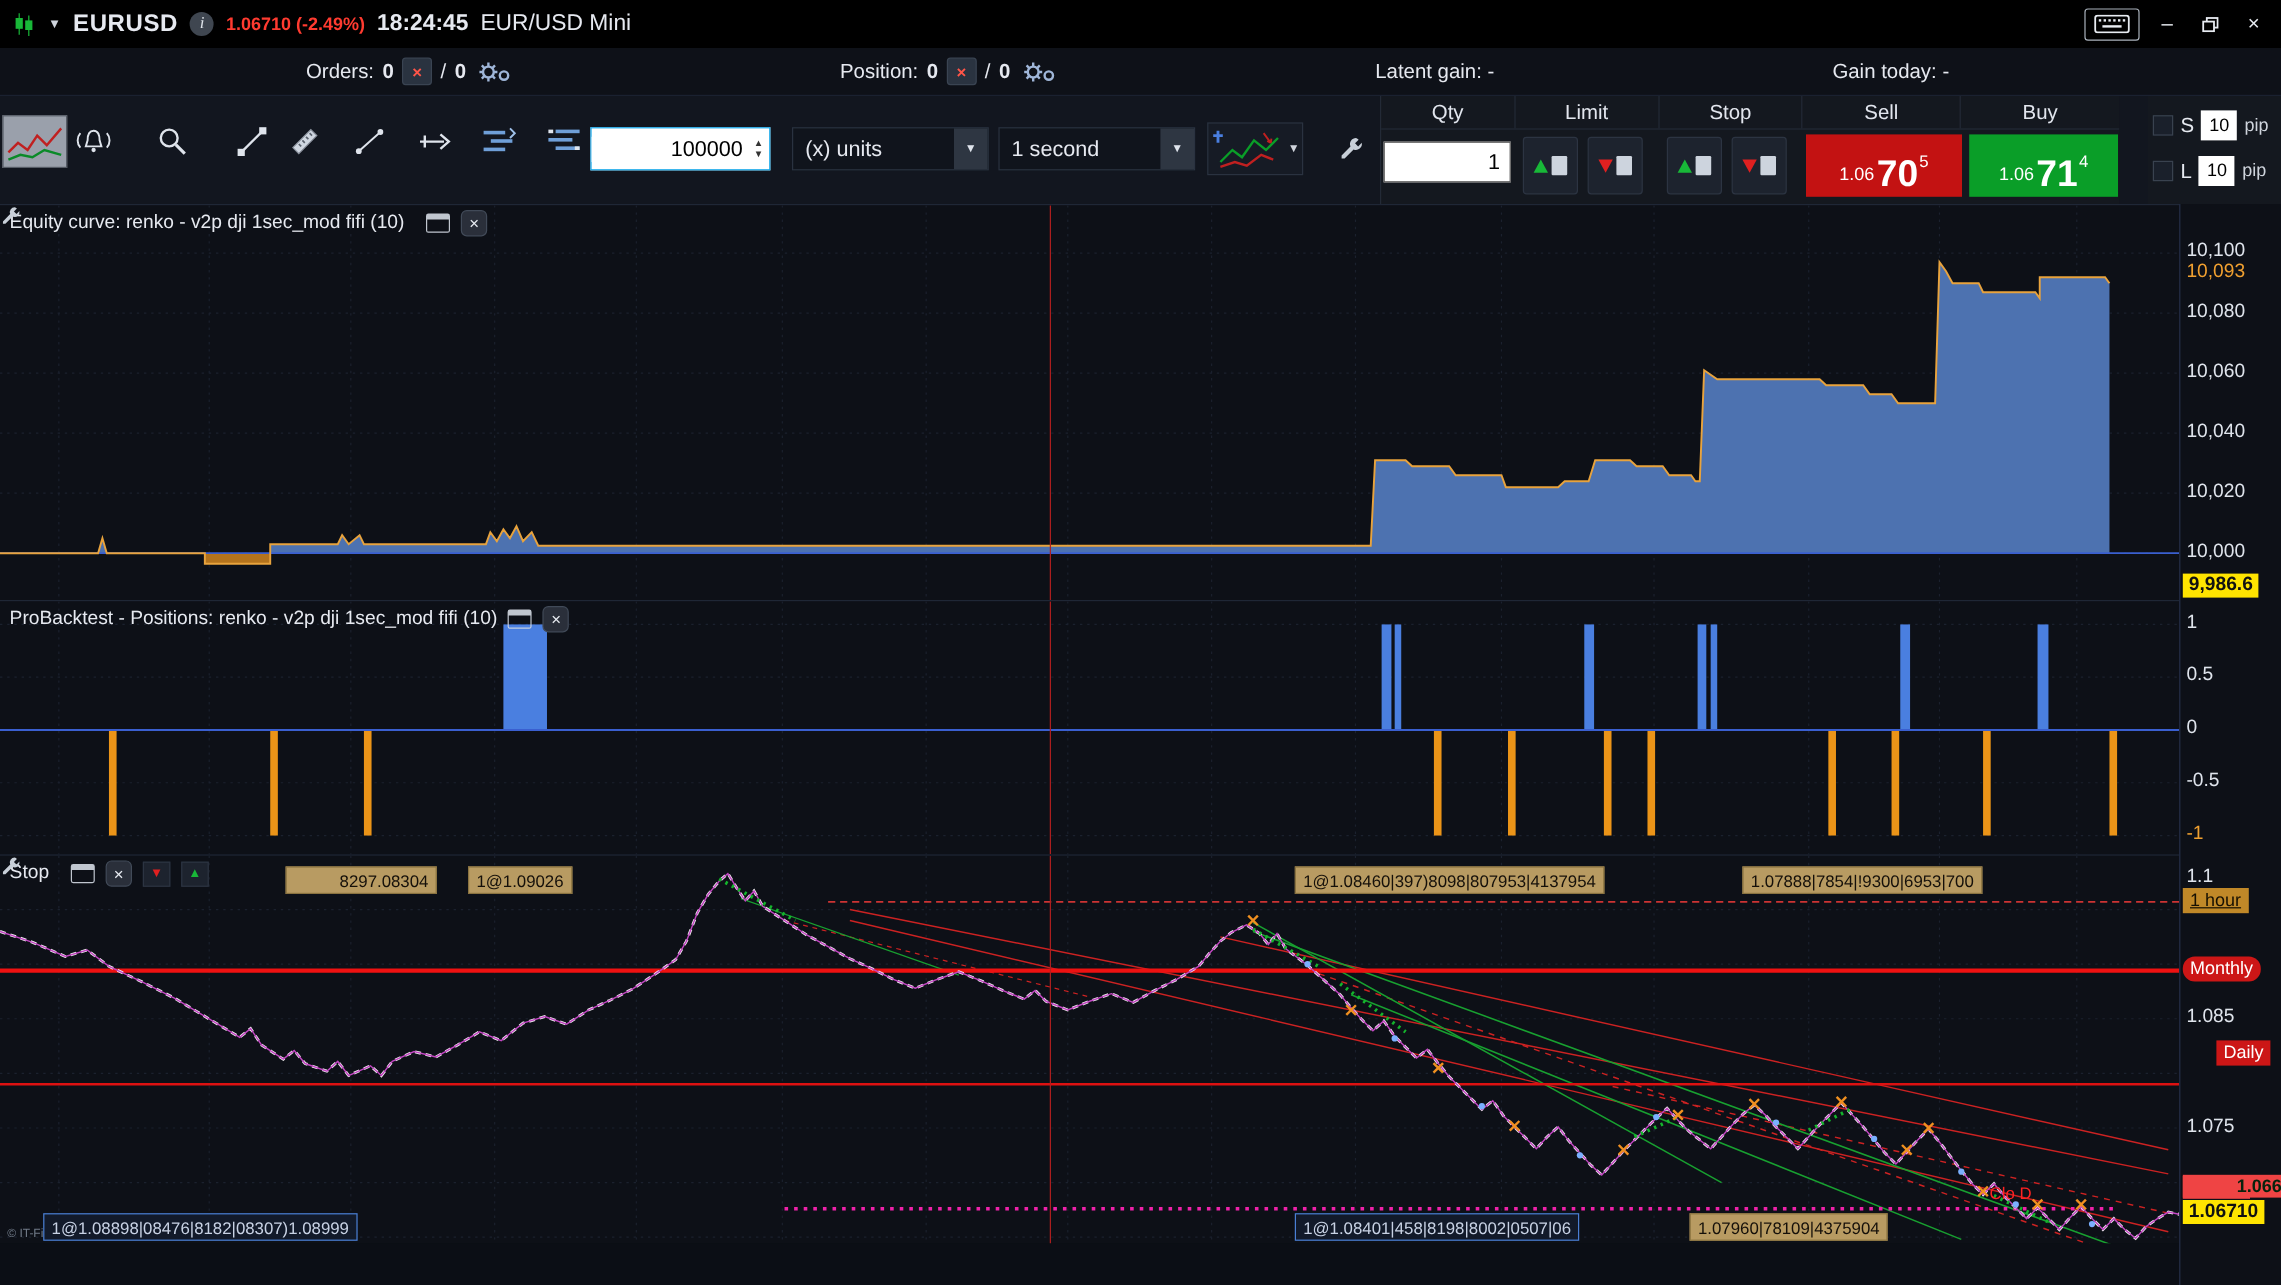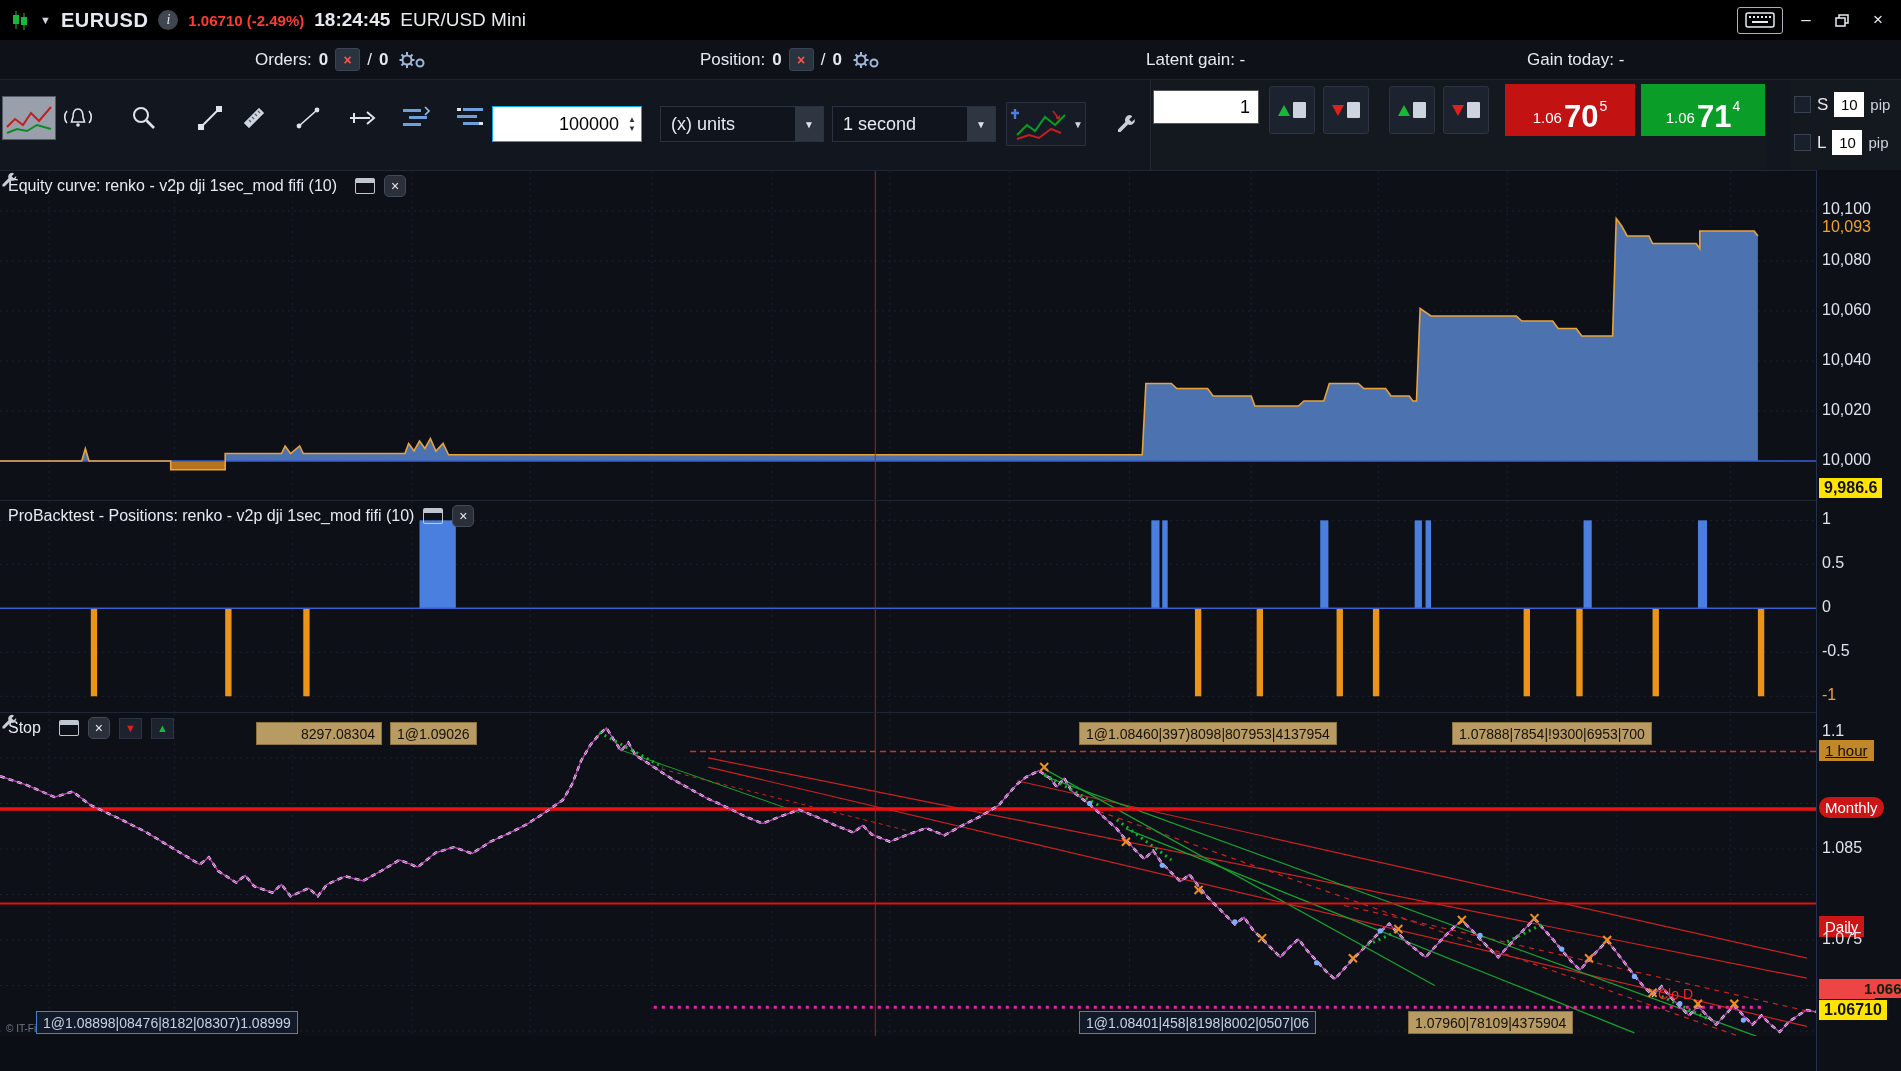--- a/index.html
+++ b/index.html
@@ -283,6 +283,13 @@
     </span>
 
     <div class="tp">
+      <div class="tp-headers">
+        <span class="tp-h" style="width:112px">Qty</span>
+        <span class="tp-h" style="width:120px">Limit</span>
+        <span class="tp-h" style="width:120px">Stop</span>
+        <span class="tp-h" style="width:132px">Sell</span>
+        <span class="tp-h" style="width:132px;border-right:none">Buy</span>
+      </div>
       <div class="tp-controls">
         <input class="tp-qty" value="1" style="">
         <span class="pair" id="pair-limit">

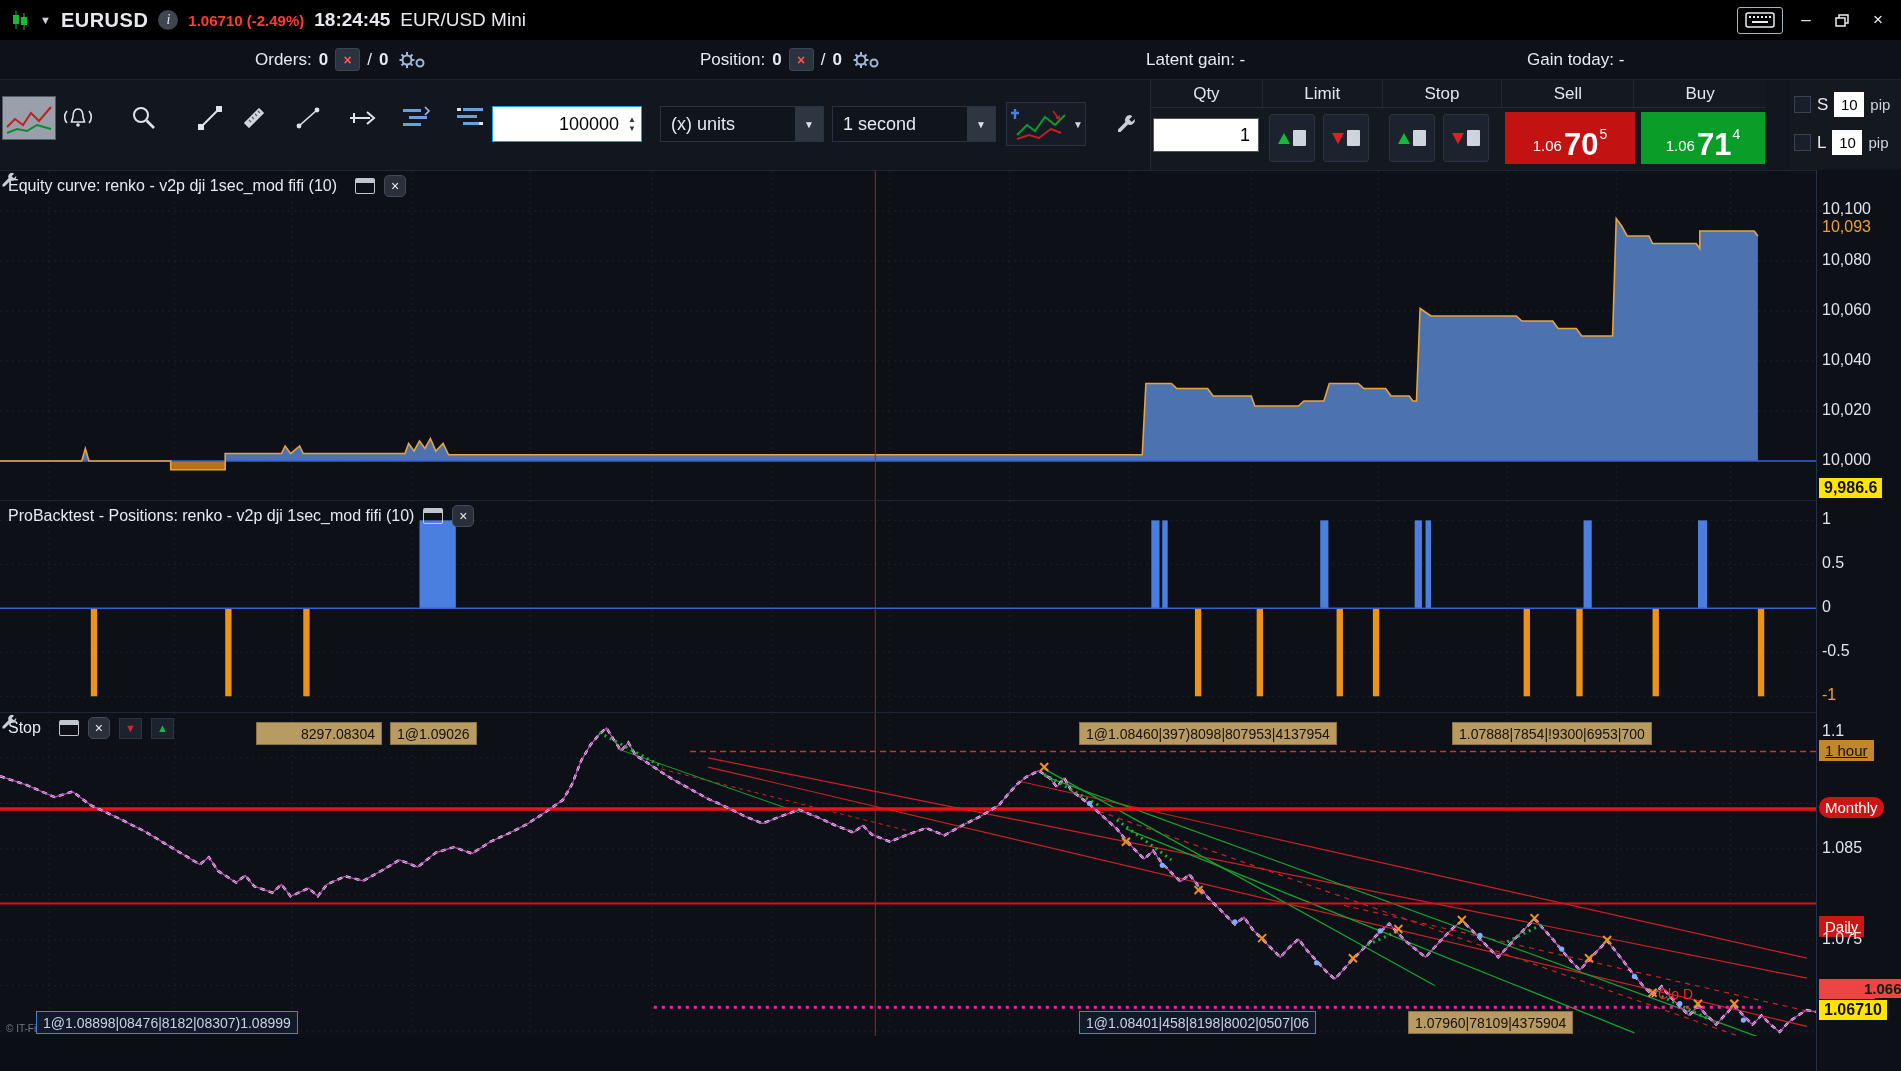--- a/index.html
+++ b/index.html
@@ -532,7 +532,7 @@
         <span class="mini-box up">▲</span>
       </div>
       <div class="copyright">© IT-Finance.com Data is indicative</div>
-    <div class="pbadge tan" style="left: 256px; top: 9px; padding-left: 44px;">8297.08304</div>
+    <div class="pbadge tan" style="left: 238px; top: 9px; padding-left: 44px;">8297.08304</div>
         <div class="pbadge tan" style="left: 390px; top: 9px;">1@1.09026</div>
         <div class="pbadge tan" style="left: 1079px; top: 9px;">1@1.08460|397)8098|807953|4137954</div>
         <div class="pbadge tan" style="left: 1452px; top: 9px;">1.07888|7854|!9300|6953|700</div>

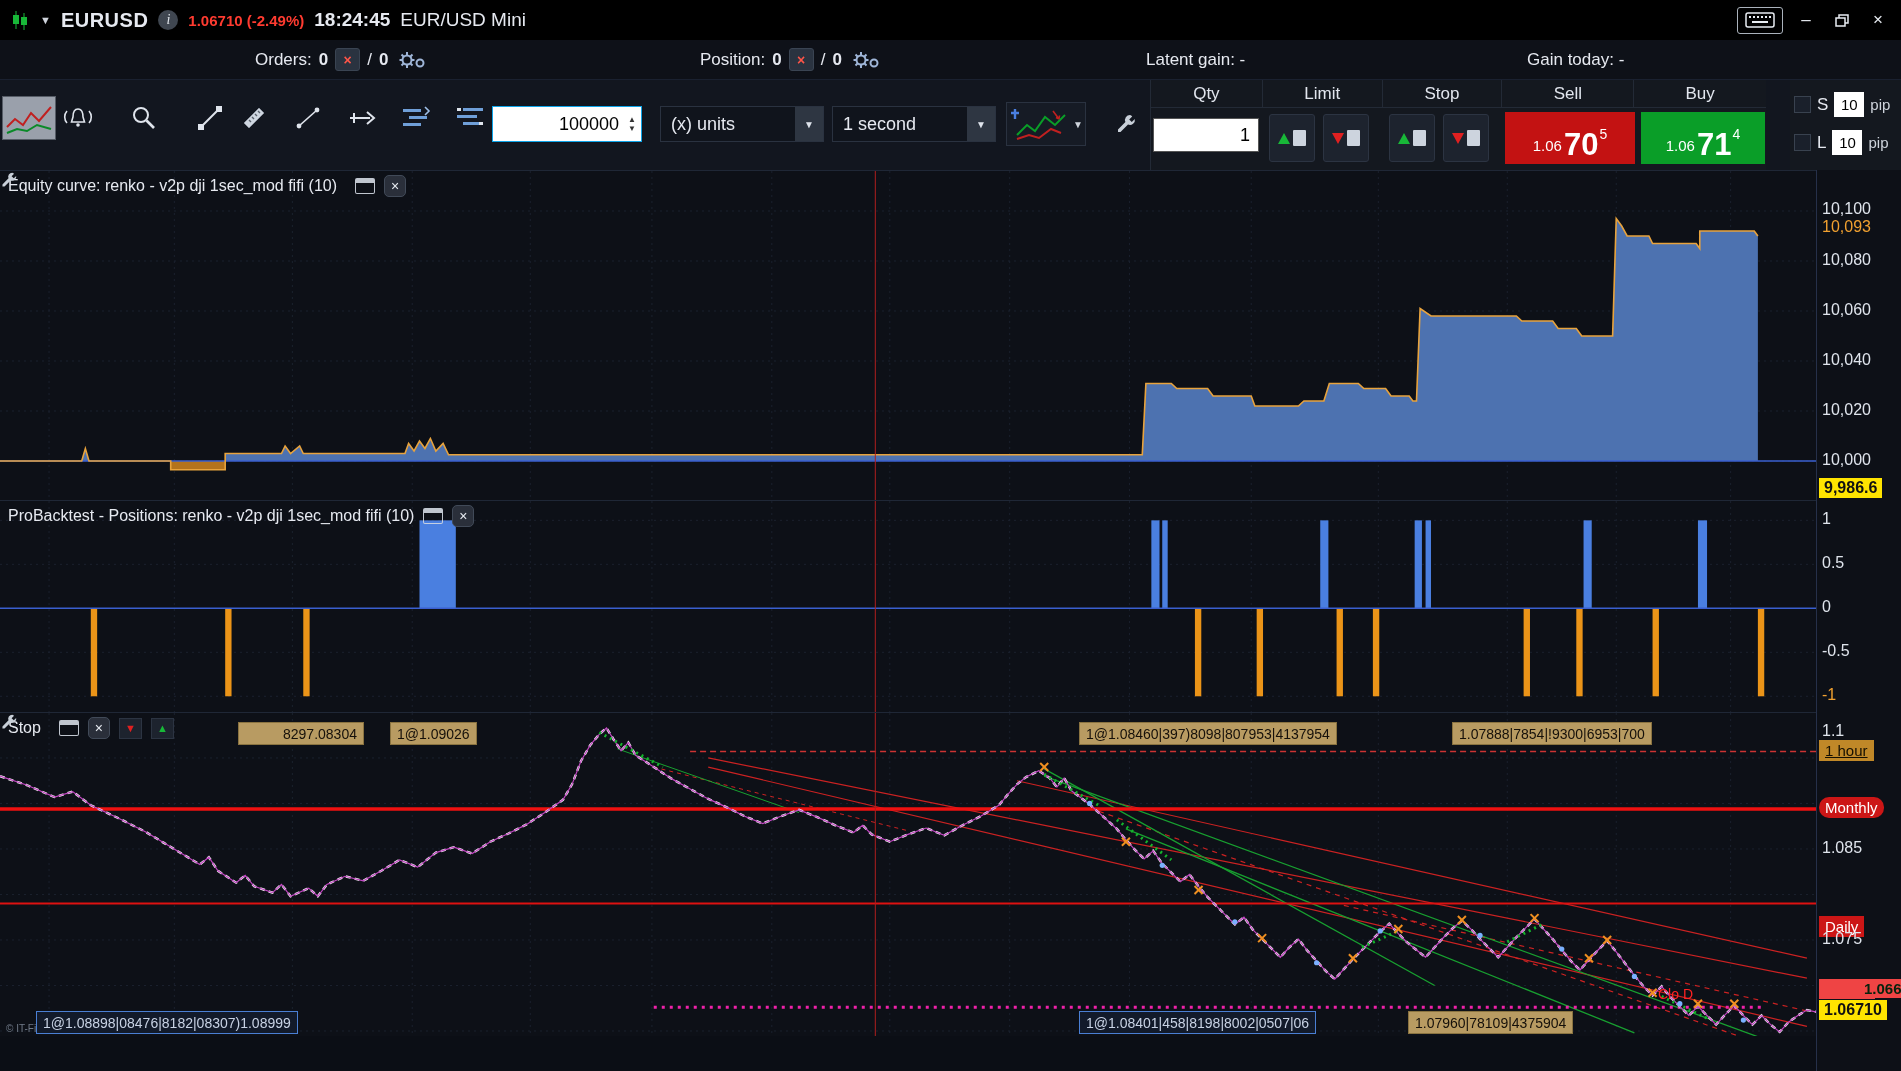--- a/index.html
+++ b/index.html
@@ -561,7 +561,7 @@
       <div class="ax badge-tan" style="top: 570px; text-decoration: underline;">1 hour</div>
       <div class="ax badge-red" style="top: 627px; border-radius: 10px;">Monthly</div>
       <div class="ax " style="top: 669px;">1.085</div>
-      <div class="ax badge-red" style="top: 746px;">Daily</div>
+      <div class="ax badge-red" style="top: 697px; margin-left: 28px;">Daily</div>
       <div class="ax " style="top: 760px;">1.075</div>
       <div class="ax badge-green" style="top: 810px;">1.0679</div>
       <div class="ax badge-yellow" style="top: 830px;">1.06710</div>

